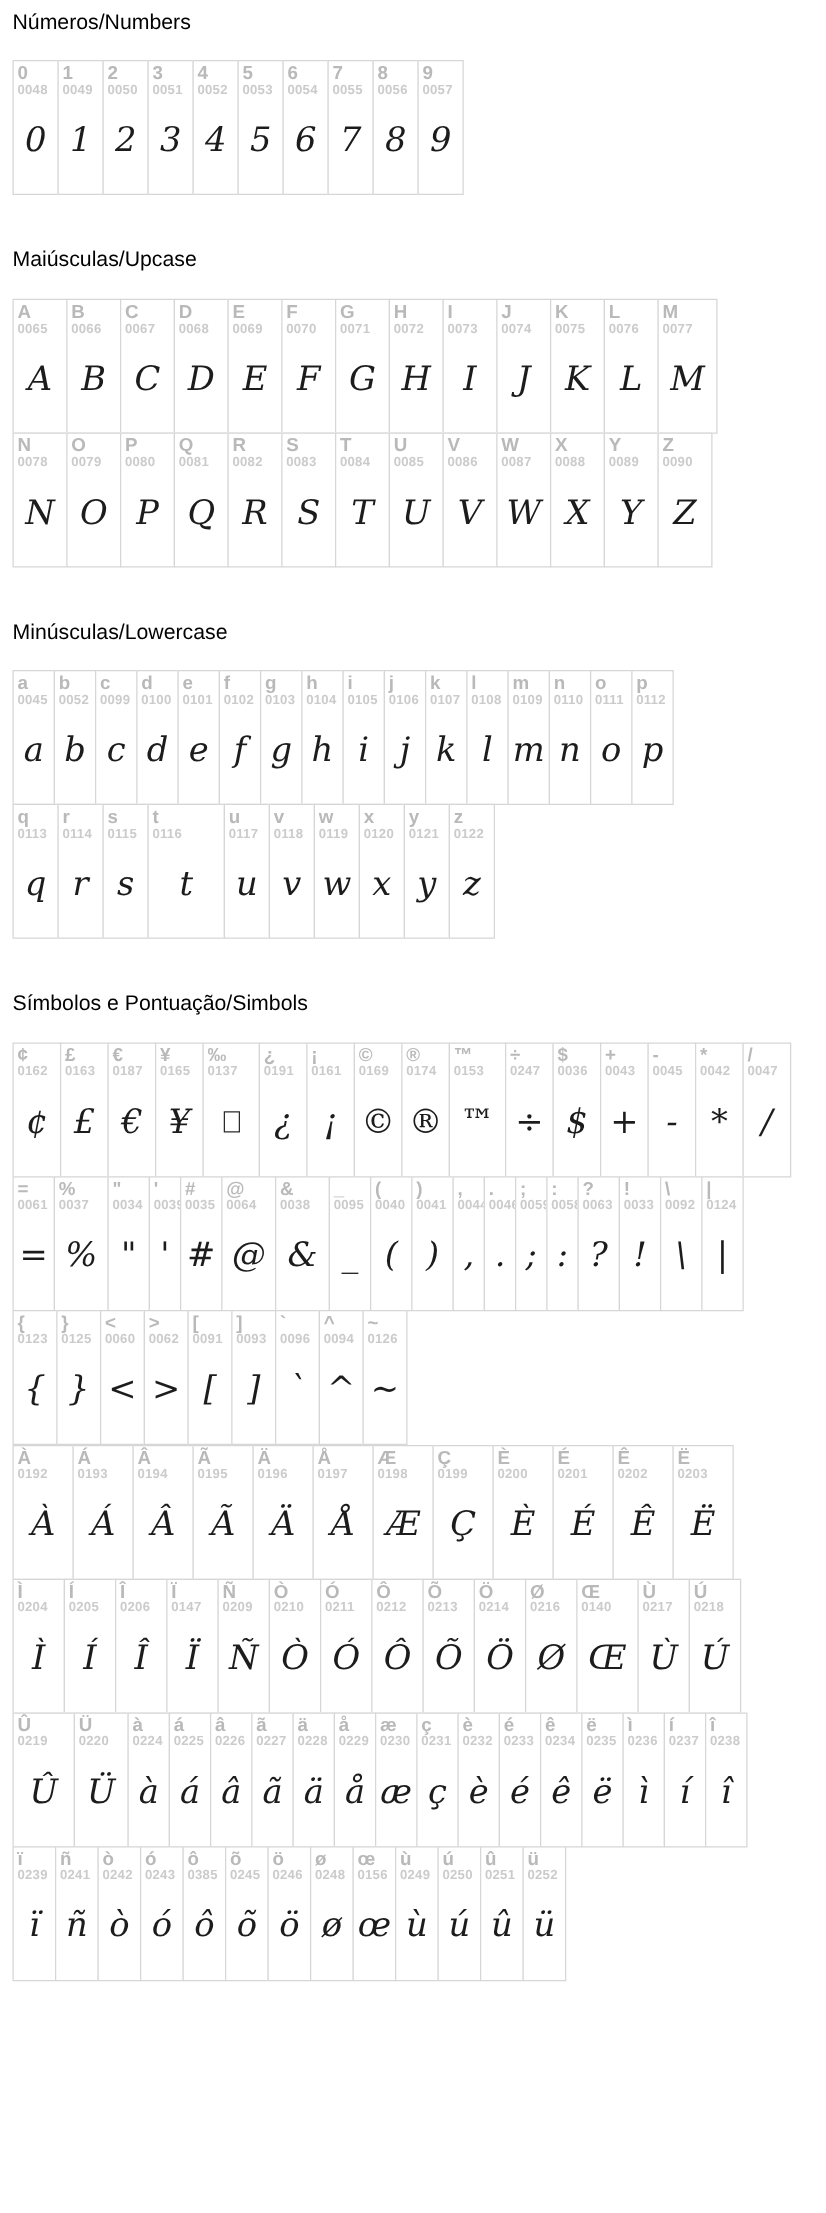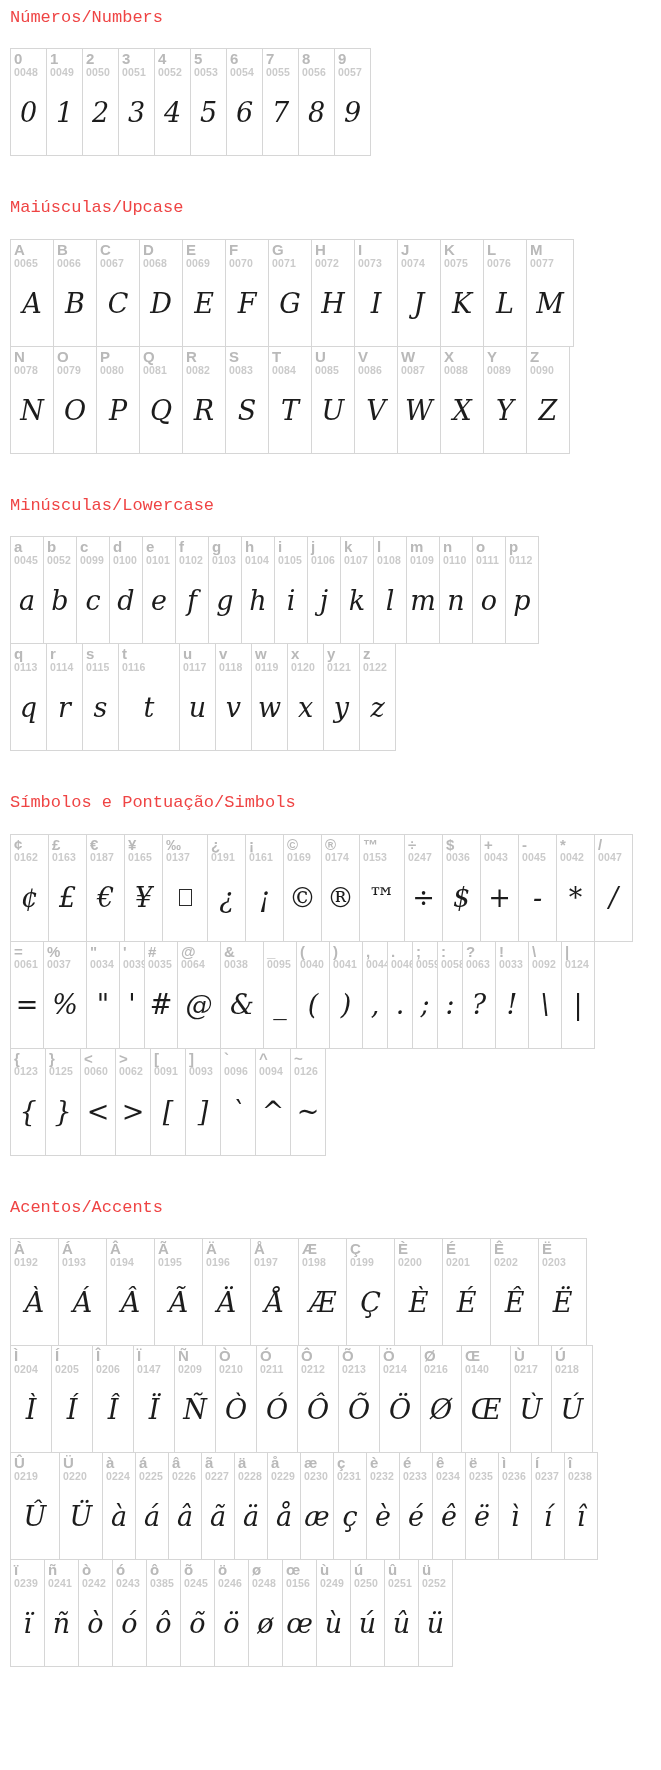--- a/index.html
+++ b/index.html
@@ -16,10 +16,10 @@
   }
   .section { margin: 0; }
   .section-title {
-    font-family: Liberation Mono, monospace;
+    font-family: Liberation Sans, sans-serif;
     font-size: 17px;
     font-weight: 400;
-    color: #ef4444;
+    color: #000000;
     margin: 42px 0 20px 0;
     line-height: 1.2;
   }

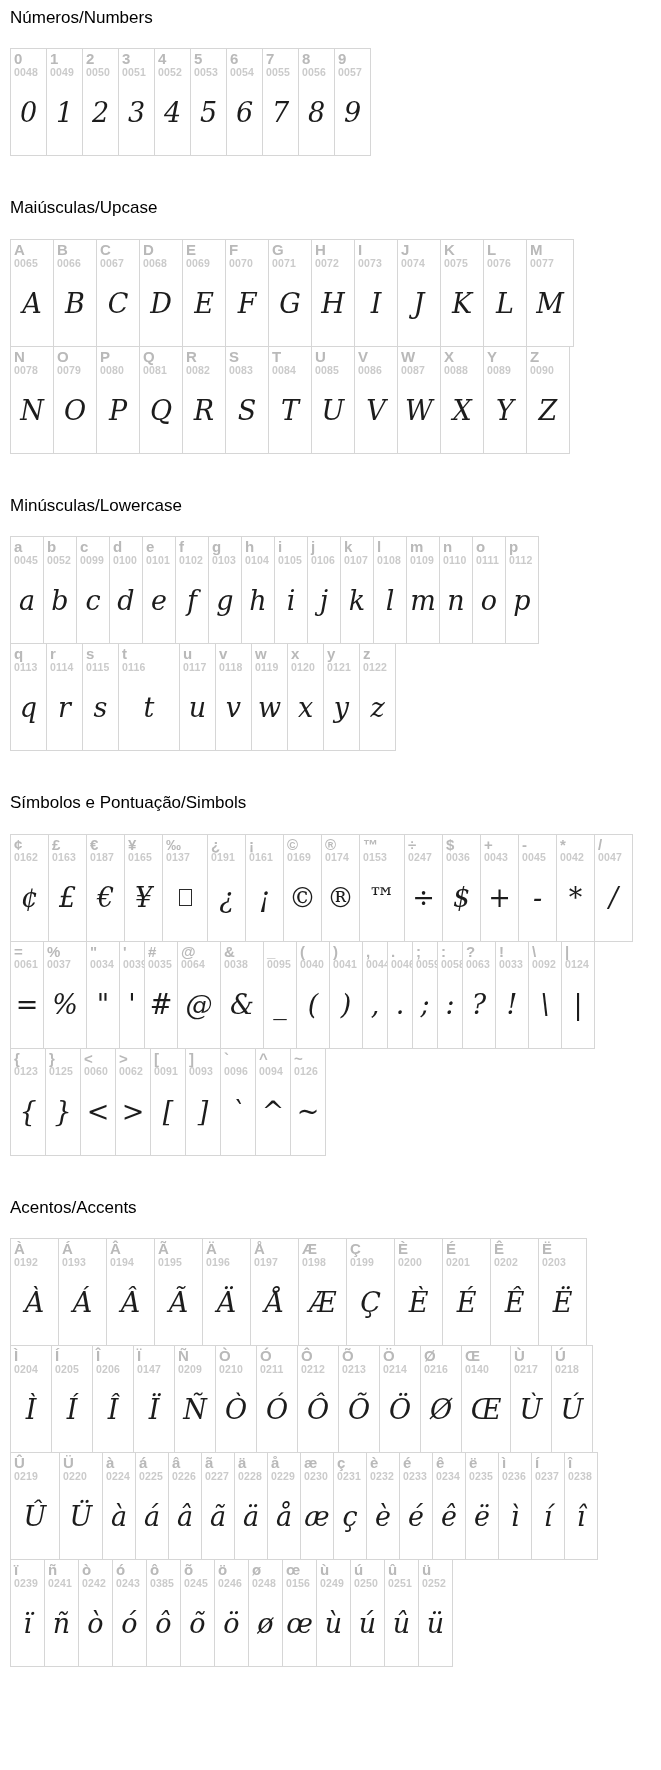--- a/index.html
+++ b/index.html
@@ -835,7 +835,7 @@
               <div class="cell-glyph">~</div>
             </div>
           </div></div></section>
-      <section class="section"><h2 class="section-title">Acentos/Accents</h2><div class="glyph-table"><div class="glyph-row">
+      <section class="section"><div class="glyph-table"><div class="glyph-row">
             <div class="cell" style="width: 49px;">
               <div class="cell-head">
                 <span class="cell-label">À</span>

